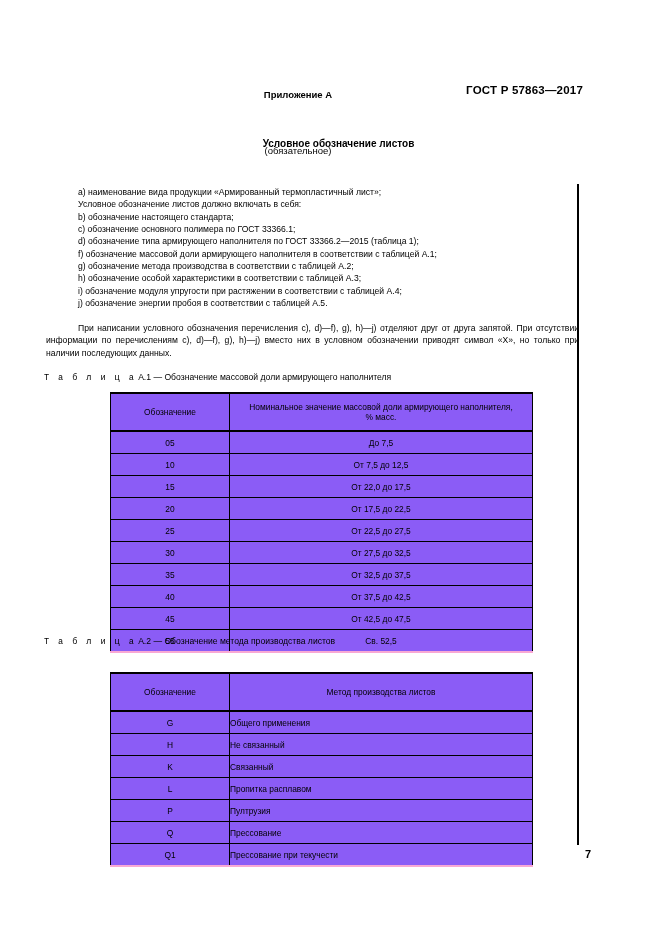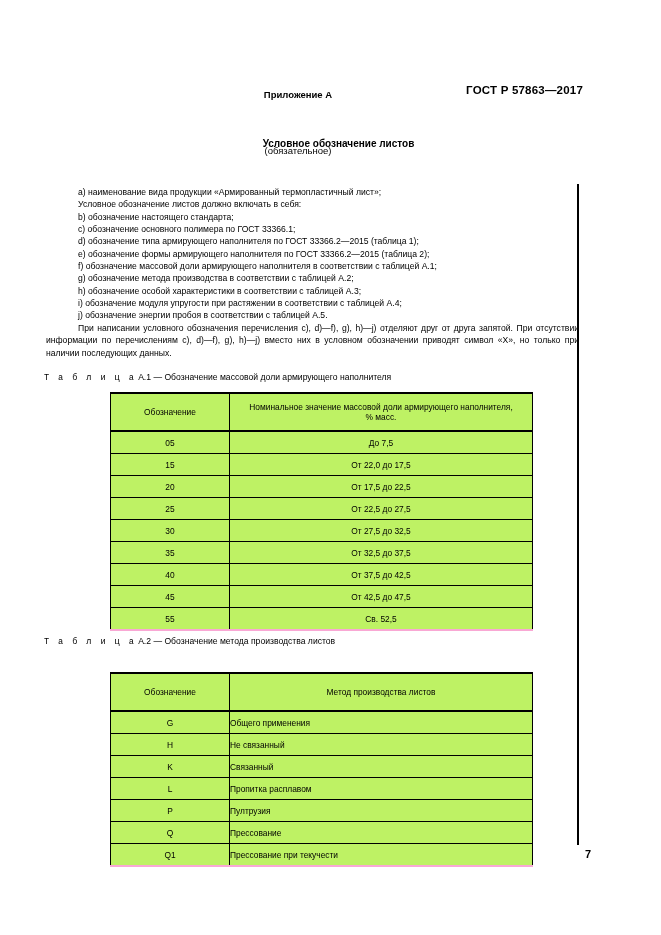--- a/index.html
+++ b/index.html
@@ -186,7 +186,6 @@
     <div class="li">b) обозначение настоящего стандарта;</div>
     <div class="li">c) обозначение основного полимера по ГОСТ 33366.1;</div>
     <div class="li">d) обозначение типа армирующего наполнителя по ГОСТ 33366.2—2015 (таблица 1);</div>
-    <div class="li">e) обозначение формы армирующего наполнителя по ГОСТ 33366.2—2015 (таблица 2);</div>
     <div class="li">f) обозначение массовой доли армирующего наполнителя в соответствии с таблицей А.1;</div>
     <div class="li">g) обозначение метода производства в соответствии с таблицей А.2;</div>
     <div class="li">h) обозначение особой характеристики в соответствии с таблицей А.3;</div>

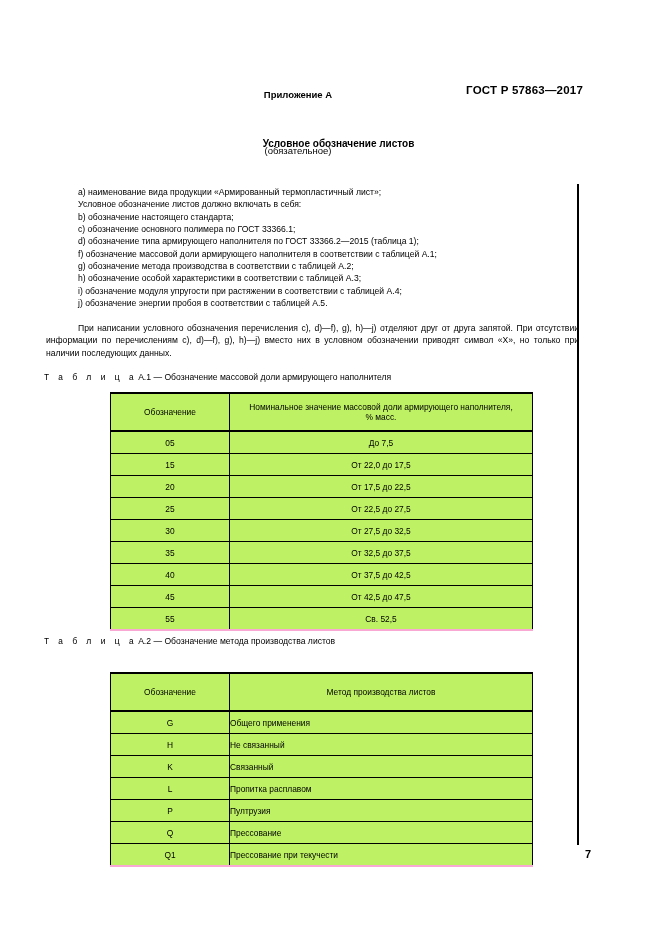--- a/index.html
+++ b/index.html
@@ -108,7 +108,7 @@
     width: 423px;
     border-collapse: collapse;
     font-size: 8.4px;
-    background: #bef264;
+    background: #8b5cf6;
   }
   table.gost td, table.gost th {
     border: 1px solid #000;

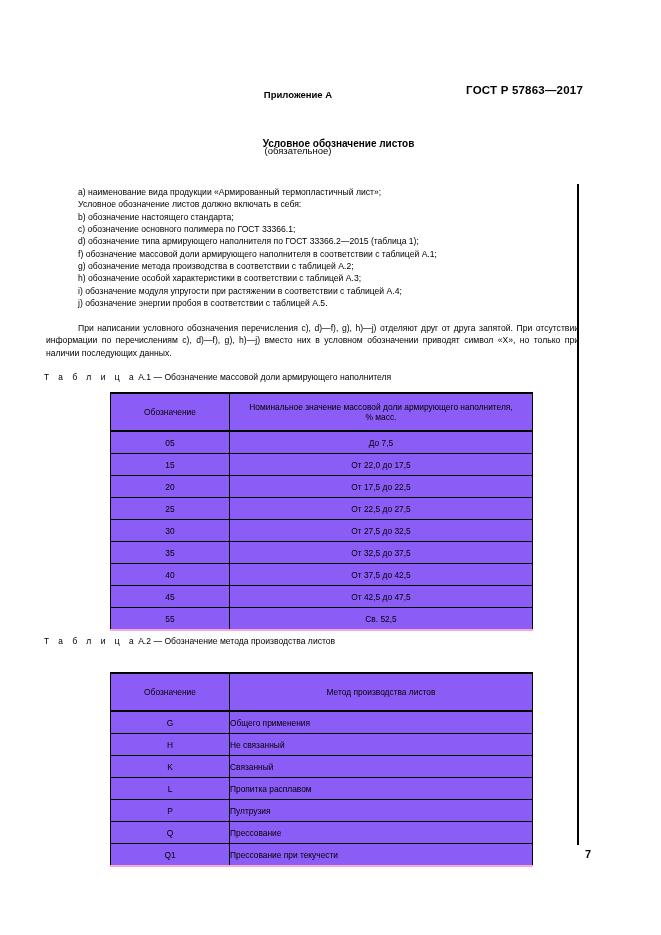--- a/index.html
+++ b/index.html
@@ -220,6 +220,10 @@
         <td class="c-val-center">До 7,5</td>
       </tr>
       <tr>
+        <td class="c-code">10</td>
+        <td class="c-val-center">От 7,5 до 12,5</td>
+      </tr>
+      <tr>
         <td class="c-code">15</td>
         <td class="c-val-center">От 22,0 до 17,5</td>
       </tr>

